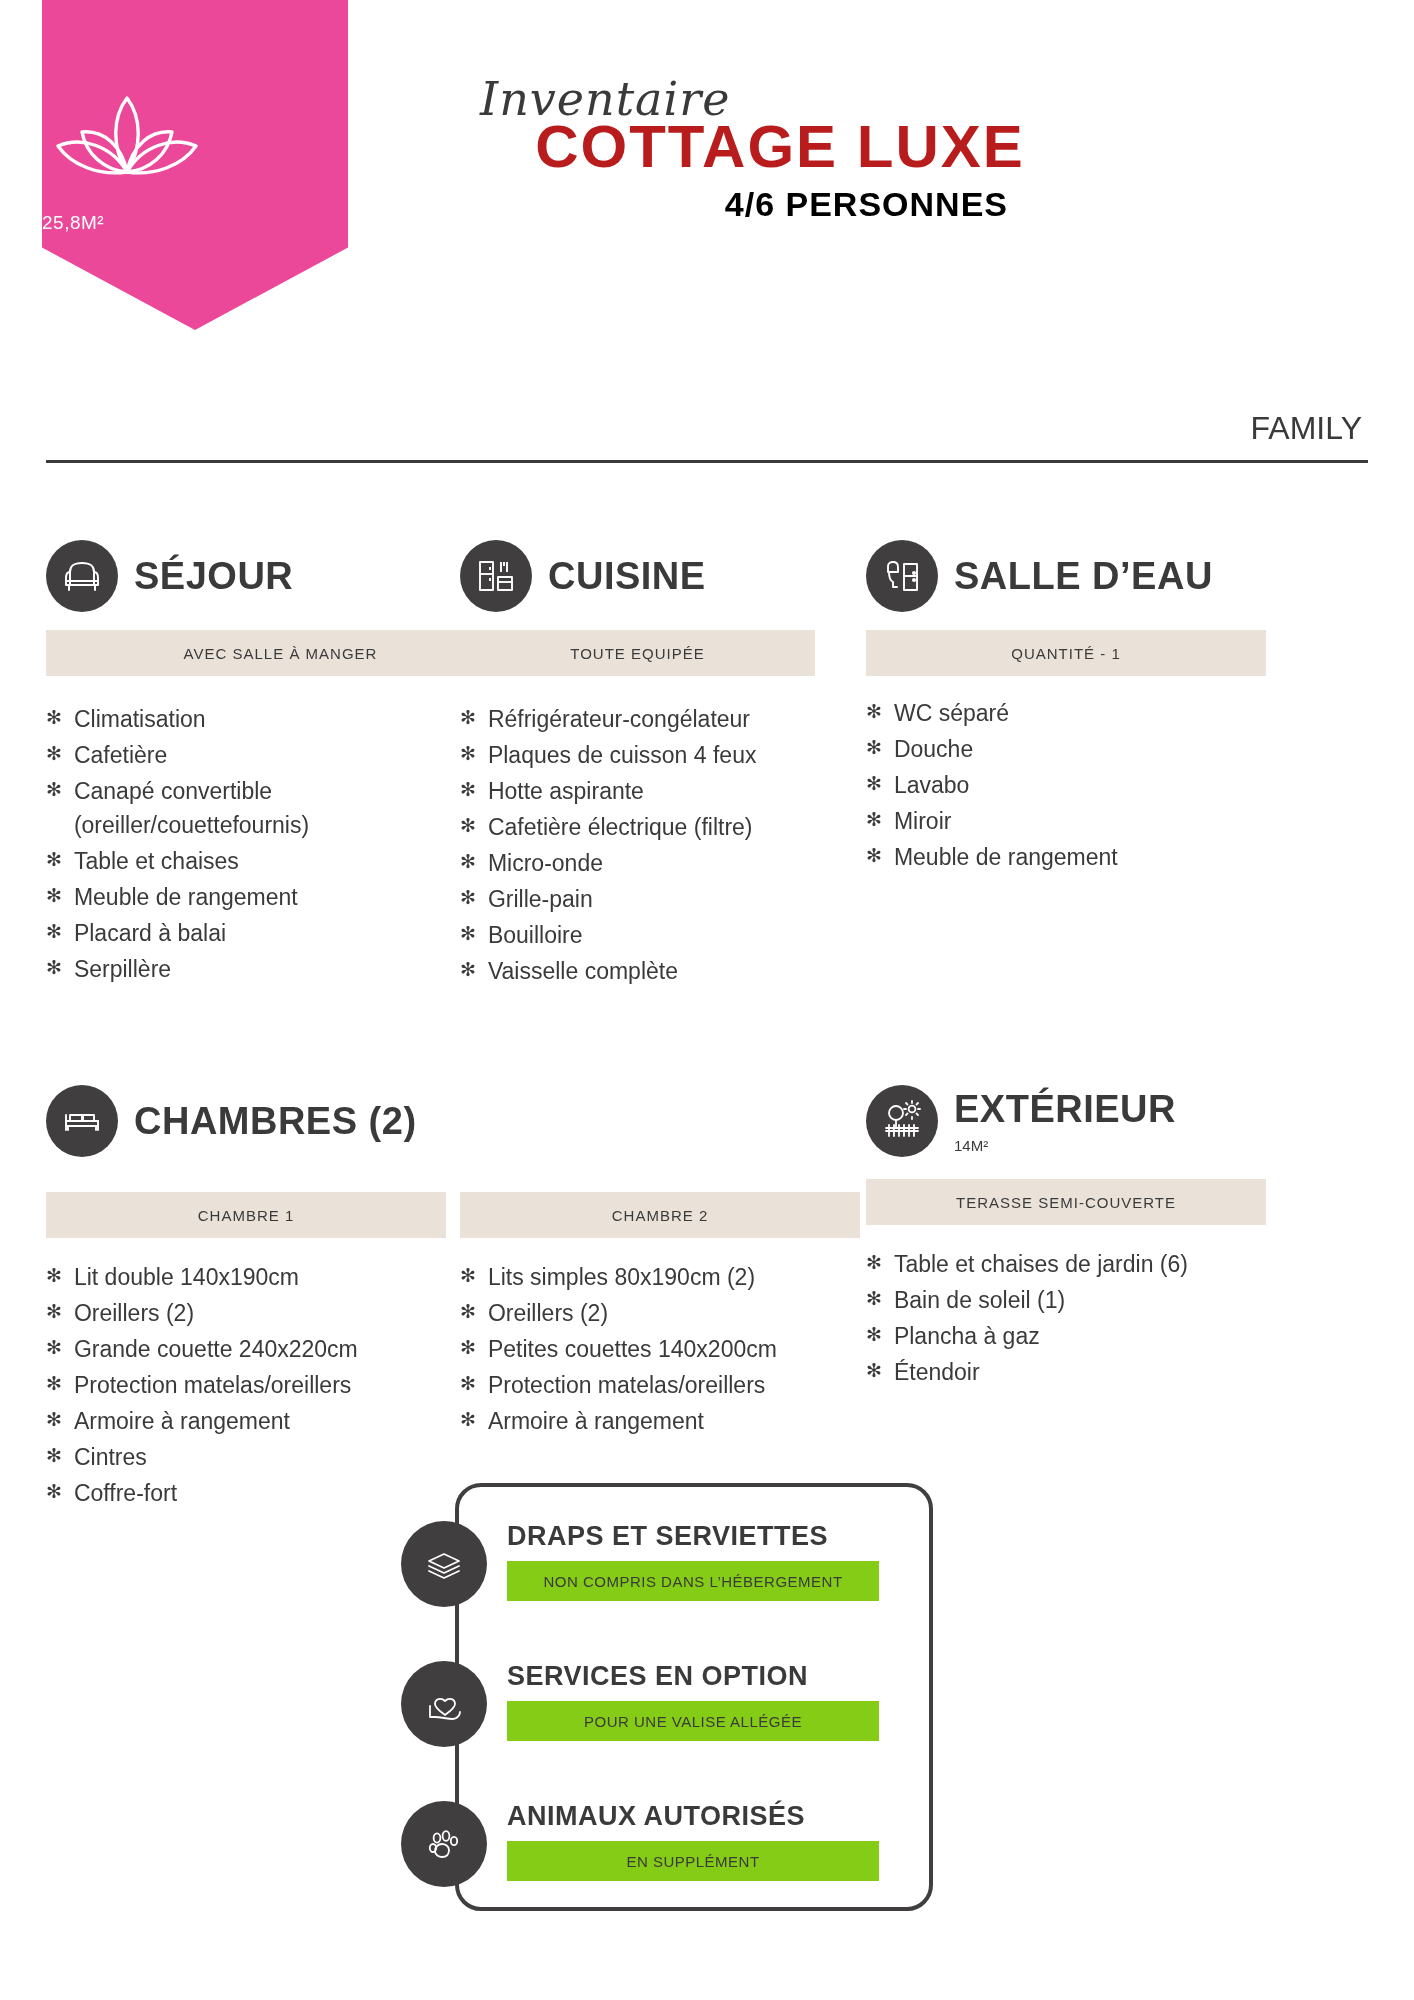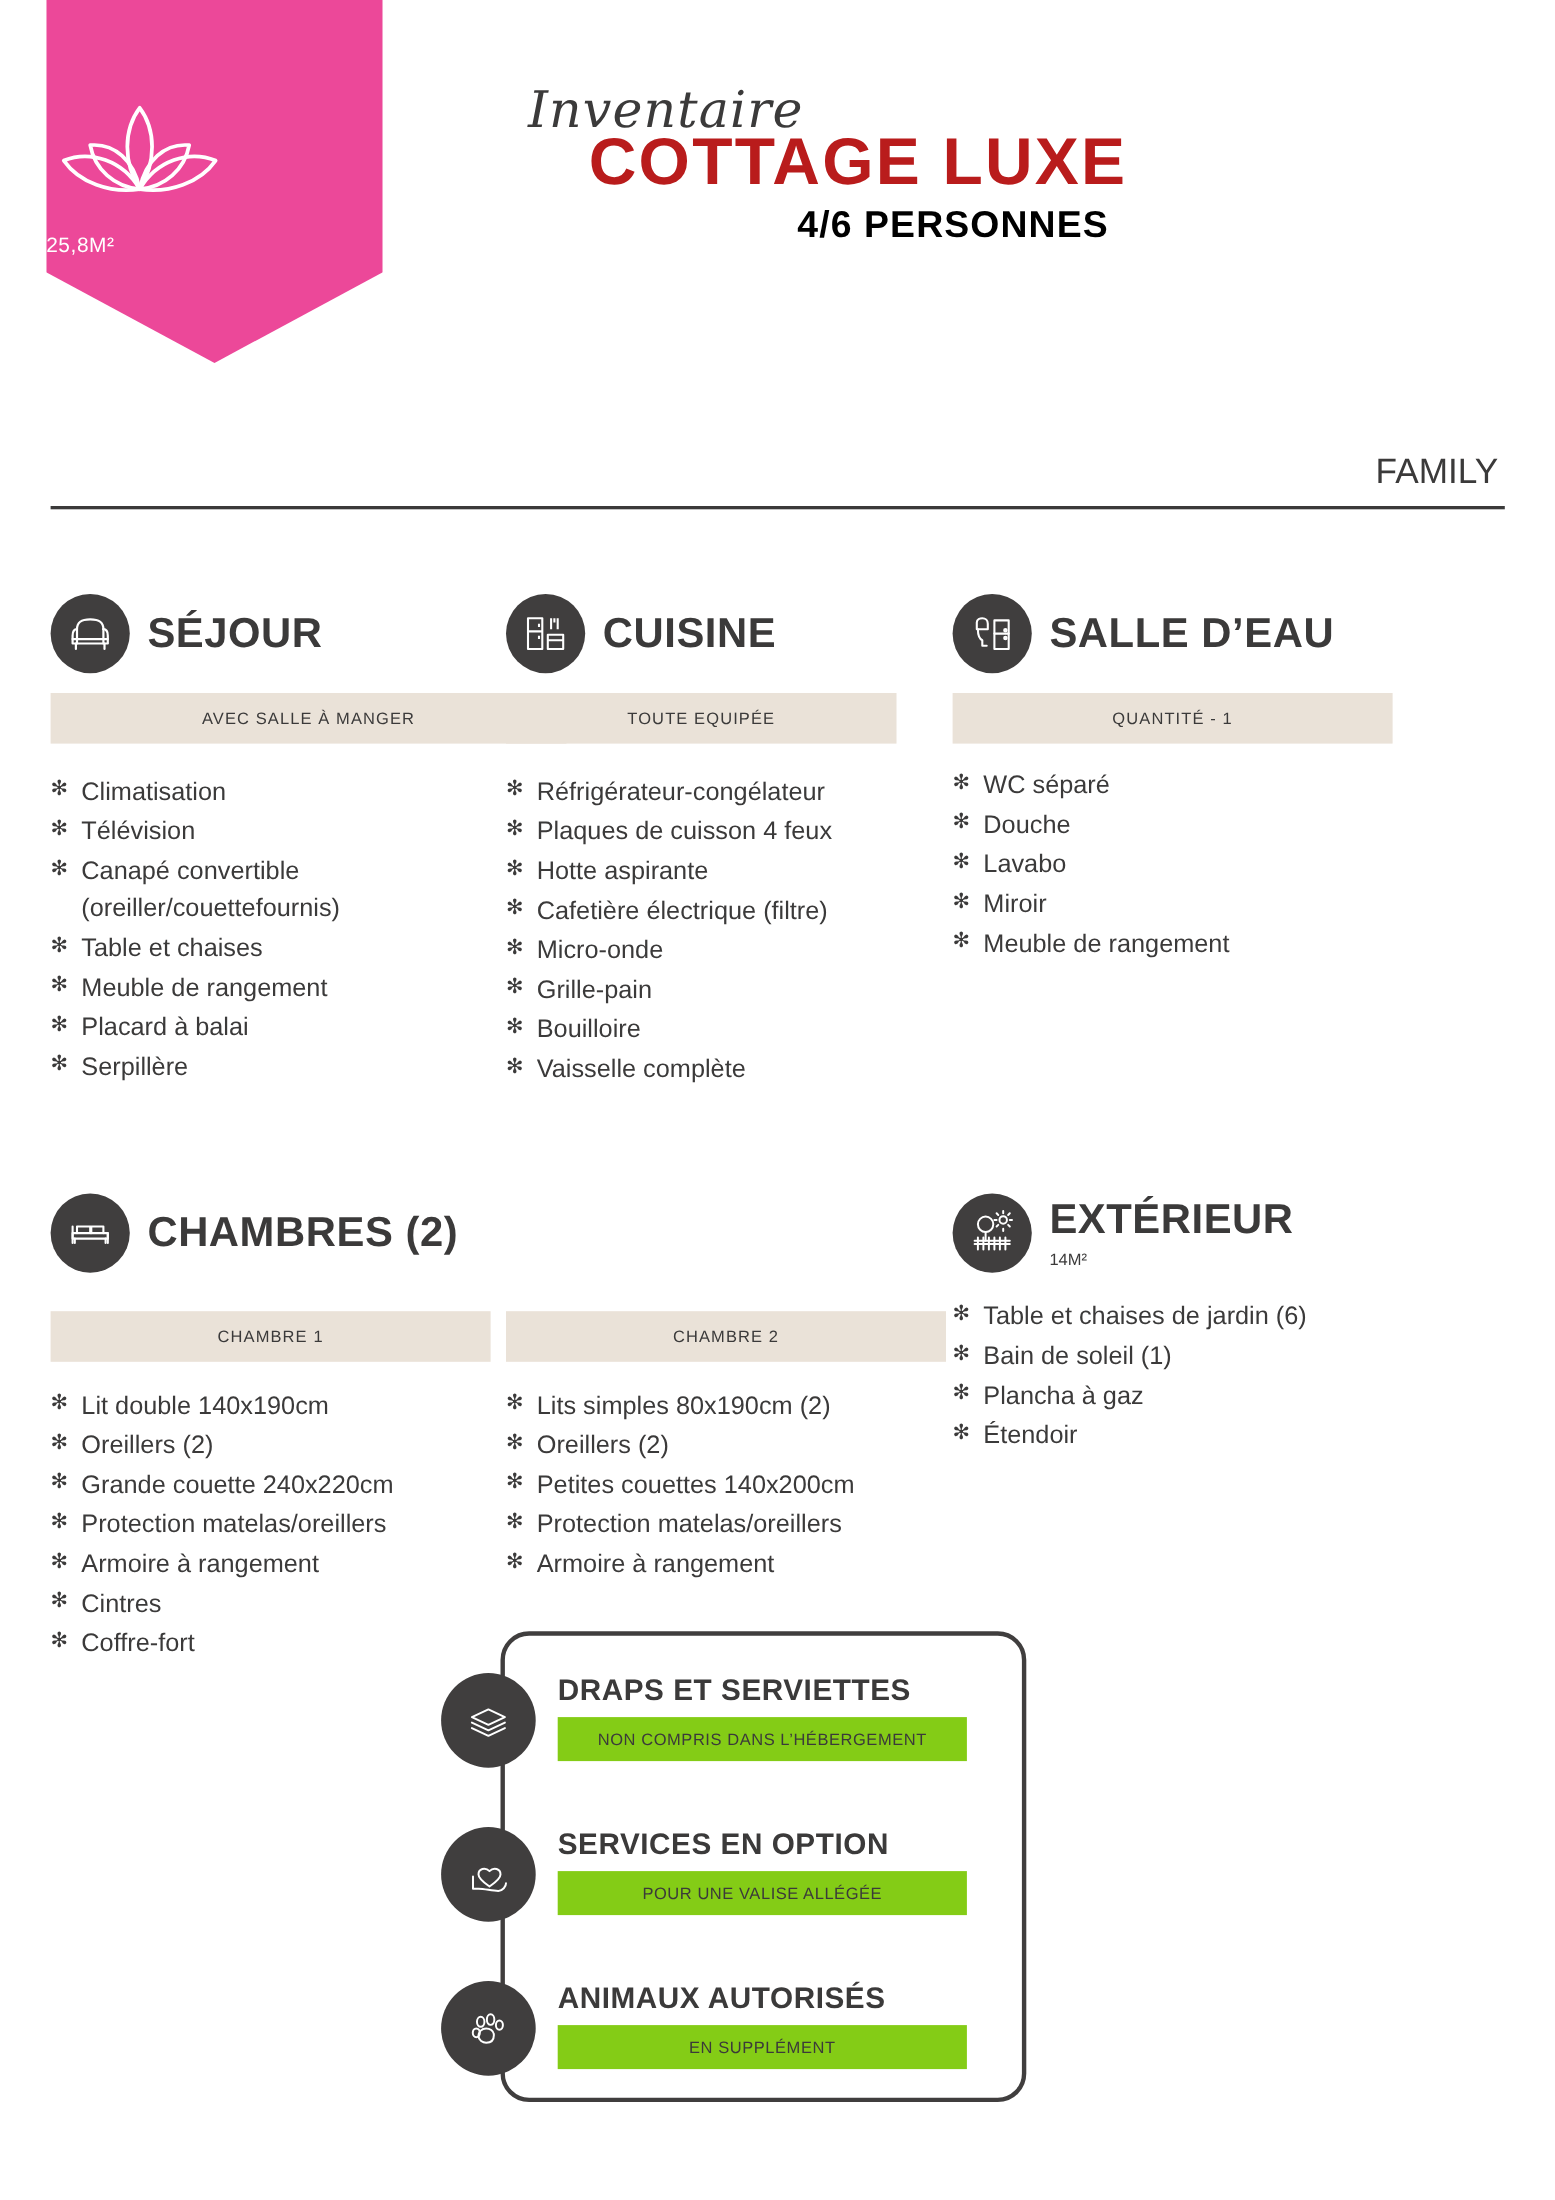--- a/index.html
+++ b/index.html
@@ -269,7 +269,7 @@
         </li>
       <li>
           <span class="star">✻</span>
-          <span class="txt">Télévision</span>
+          <span class="txt">Cafetière</span>
         </li>
       <li>
           <span class="star">✻</span>

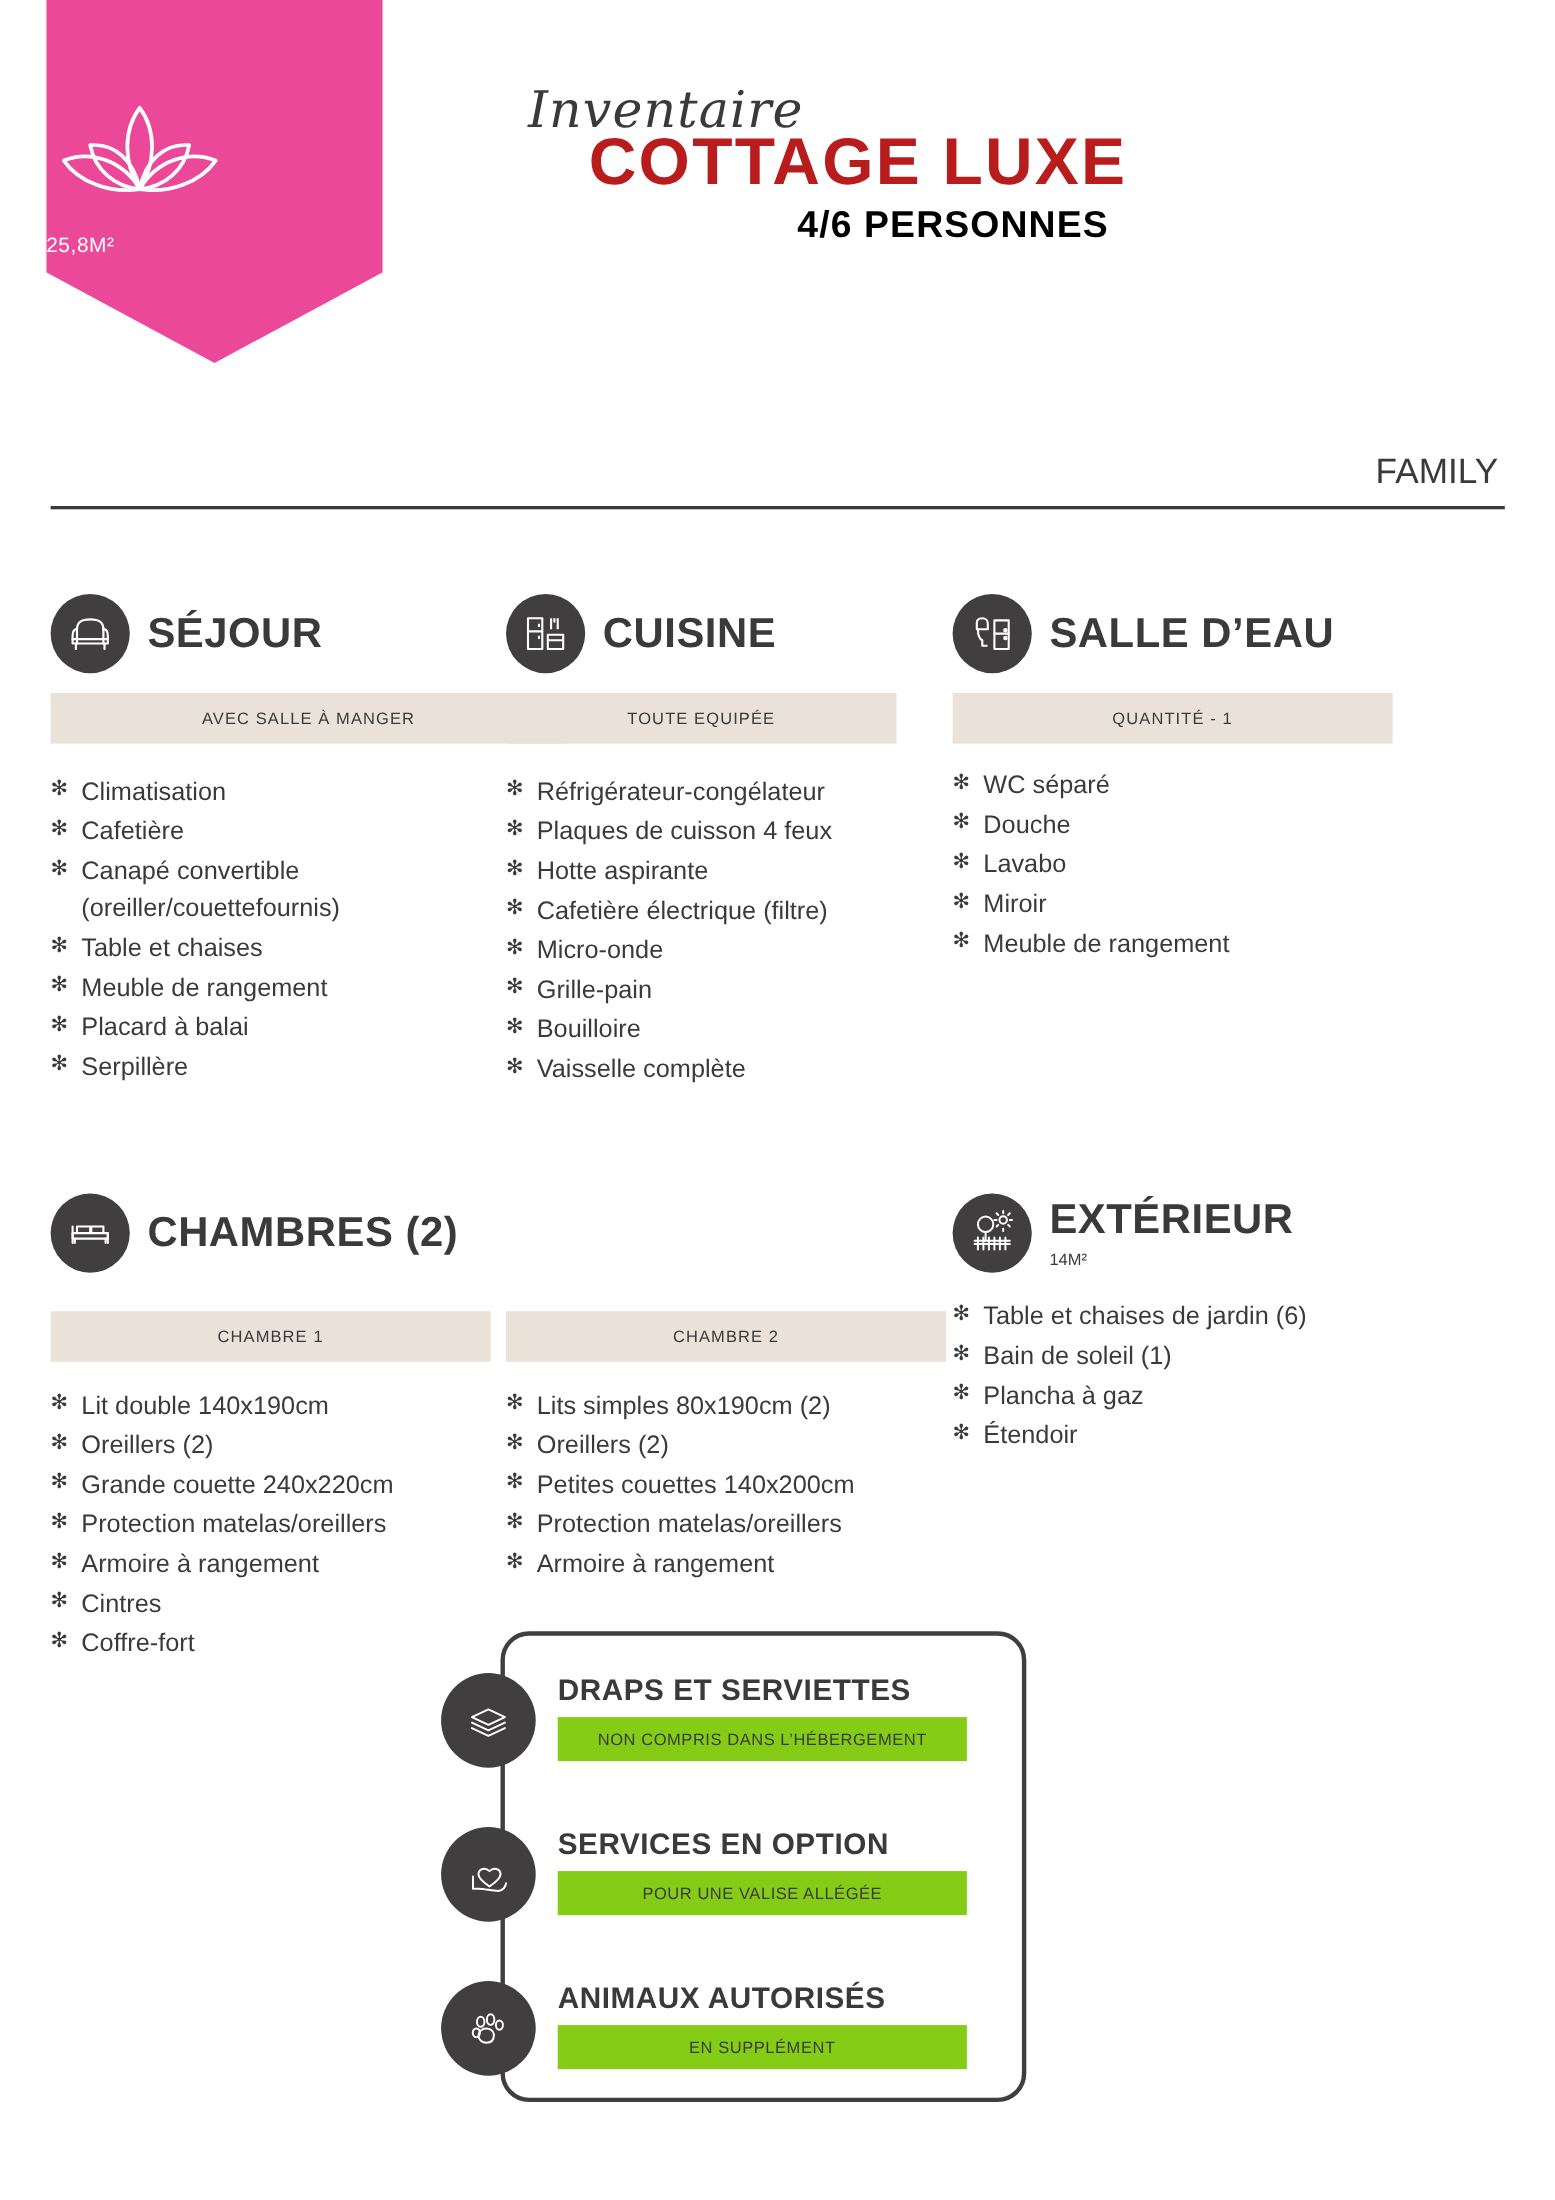--- a/index.html
+++ b/index.html
@@ -486,6 +486,7 @@
         <div class="col-sub-area">14M²</div>
       </div>
     </div>
+    <div class="band" style="margin-top:22px;width:400px;">TERASSE SEMI-COUVERTE</div>
     <ul class="items" style="margin-top:22px;">
       <li>
           <span class="star">✻</span>

